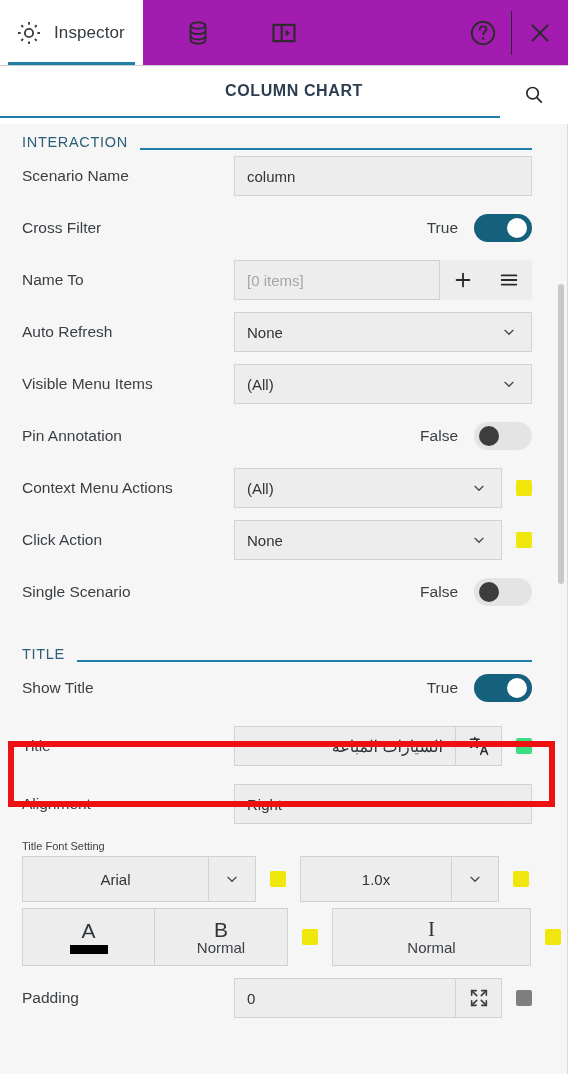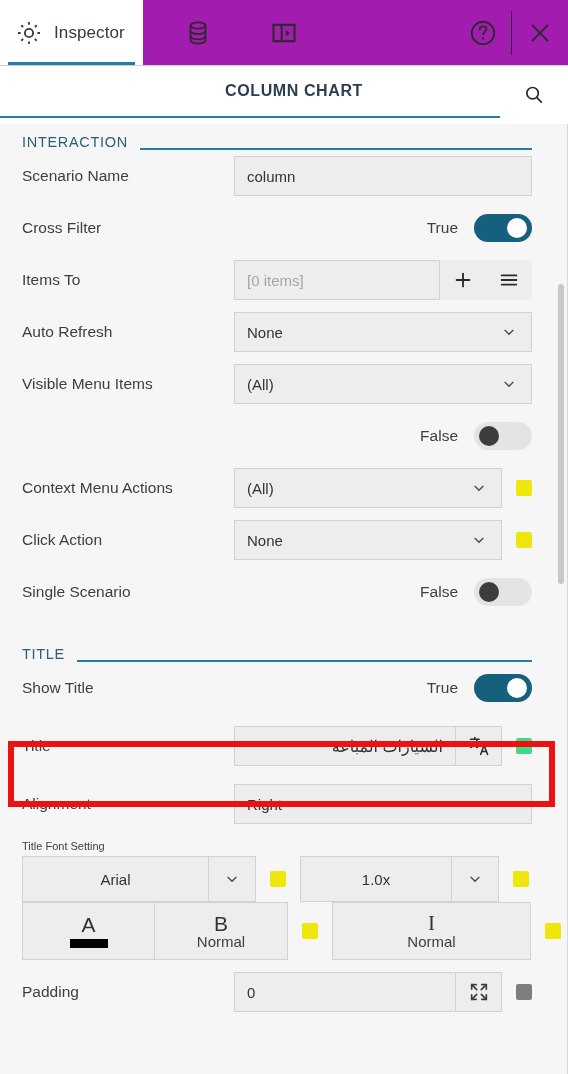--- a/index.html
+++ b/index.html
@@ -306,7 +306,7 @@
   </div>
 
   <div class="row">
-    <div class="row-label">Items To</div>
+    <div class="row-label">Name To</div>
     <div class="ctl">
       <div class="field grow">
         <span class="ph">[0 items]</span>

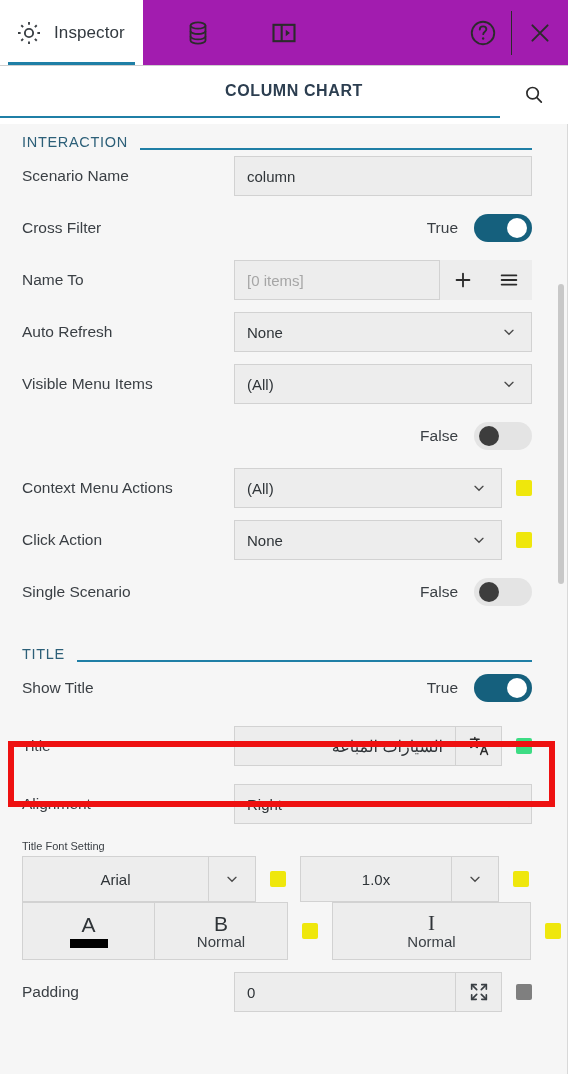--- a/index.html
+++ b/index.html
@@ -357,6 +357,7 @@
   </div>
 
   <div class="row">
+    <div class="row-label">Pin Annotation</div>
     <div class="ctl">
       <div class="toggle-wrap">
         <span class="bool-text">False</span>

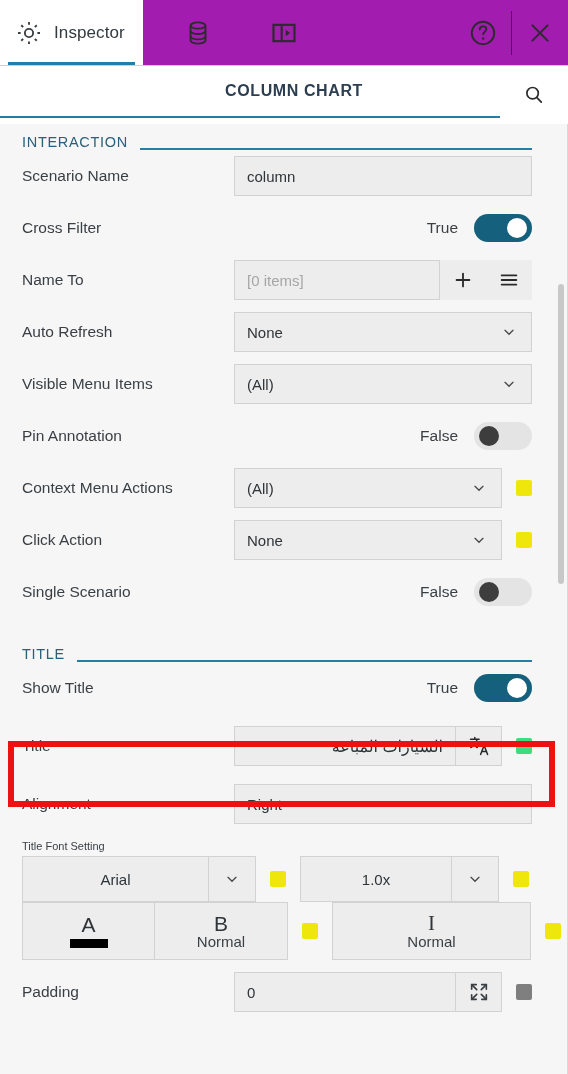--- a/index.html
+++ b/index.html
@@ -463,7 +463,7 @@
 
   <div class="fsg-label">Title Font Setting</div>
 
-  <div class="fontgrid" style="">
+  <div class="fontgrid" style="margin-bottom:6px">
     <div class="fg-cell">
       <div class="fbox wide">Arial</div>
       <div class="fbox dd">

